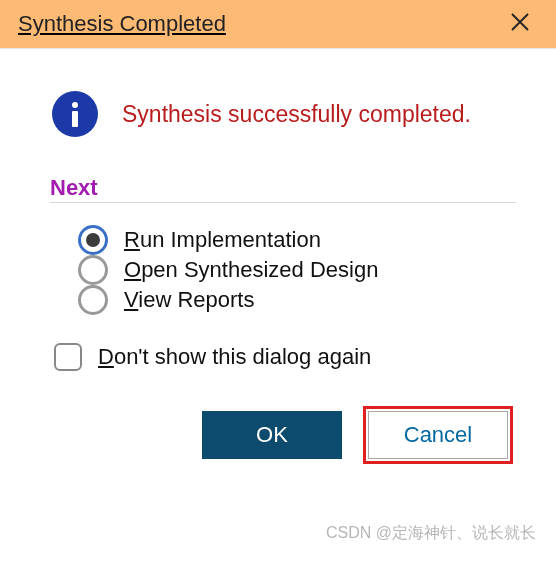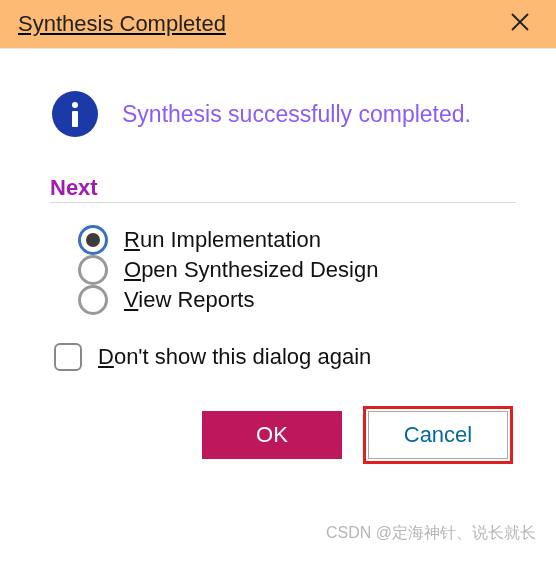--- a/index.html
+++ b/index.html
@@ -58,7 +58,7 @@
     .info-icon svg { width: 16px; height: 26px; }
     .status-text {
       font-size: 23px;
-      color: #8b5cf6;
+      color: #b91c1c;
     }
     .section-header {
       font-size: 22px;

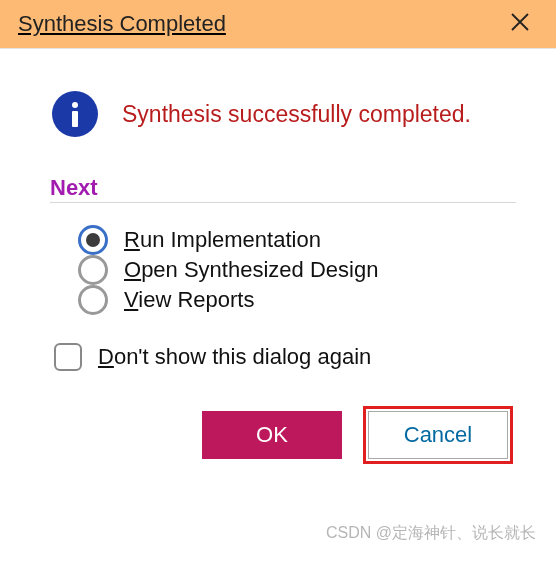--- a/index.html
+++ b/index.html
@@ -133,7 +133,7 @@
       border: none;
     }
     .btn-primary {
-      background: #be185d;
+      background: #0c4a6e;
       color: #fff;
     }
     .btn-secondary {

